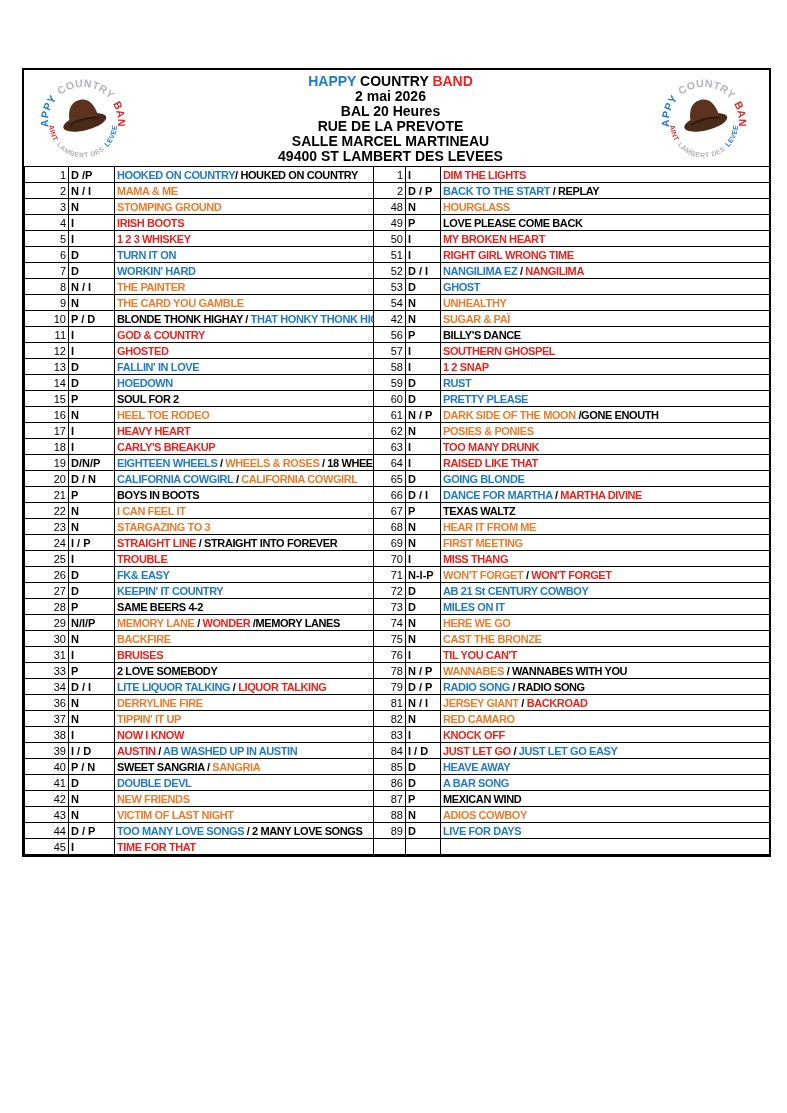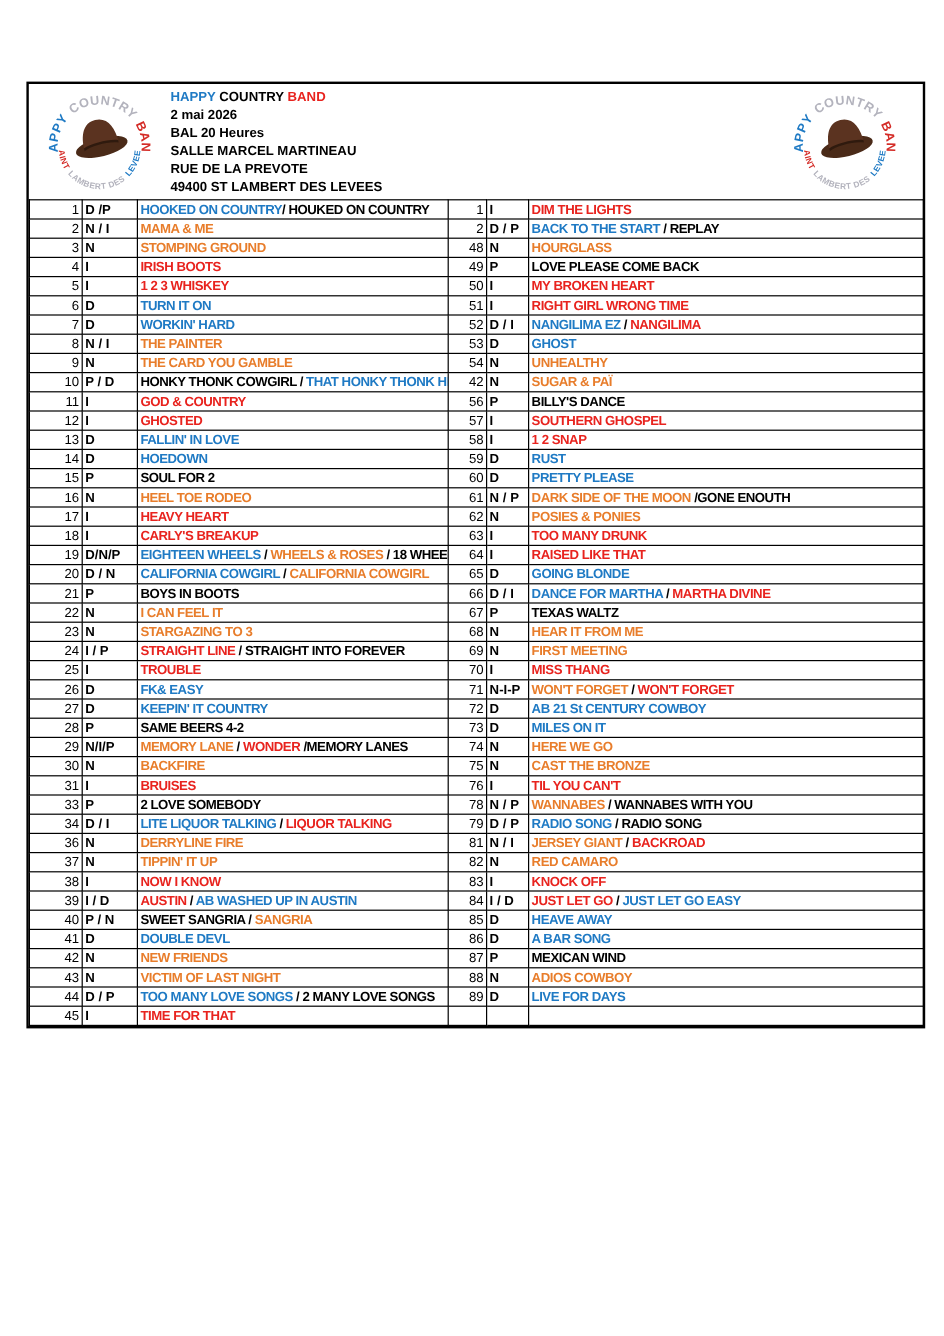--- a/index.html
+++ b/index.html
@@ -15,7 +15,7 @@
   .hdr{display:flex;align-items:center;height:96px;}
   .logo-wrap{flex:0 0 118px;display:flex;justify-content:center;}
   .logo-wrap.right{flex:0 0 130px;}
-  .hdr-center{flex:1;text-align:left;font-weight:bold;font-size:11px;line-height:15px;padding-top:2px;}
+  .hdr-center{flex:1;text-align:center;font-weight:bold;font-size:14px;line-height:15px;padding-top:2px;}
   .hdr-line{white-space:pre;}
   svg.logo{width:98px;height:92px;display:block;}
   .lg-blue{fill:#1F7AC4;}

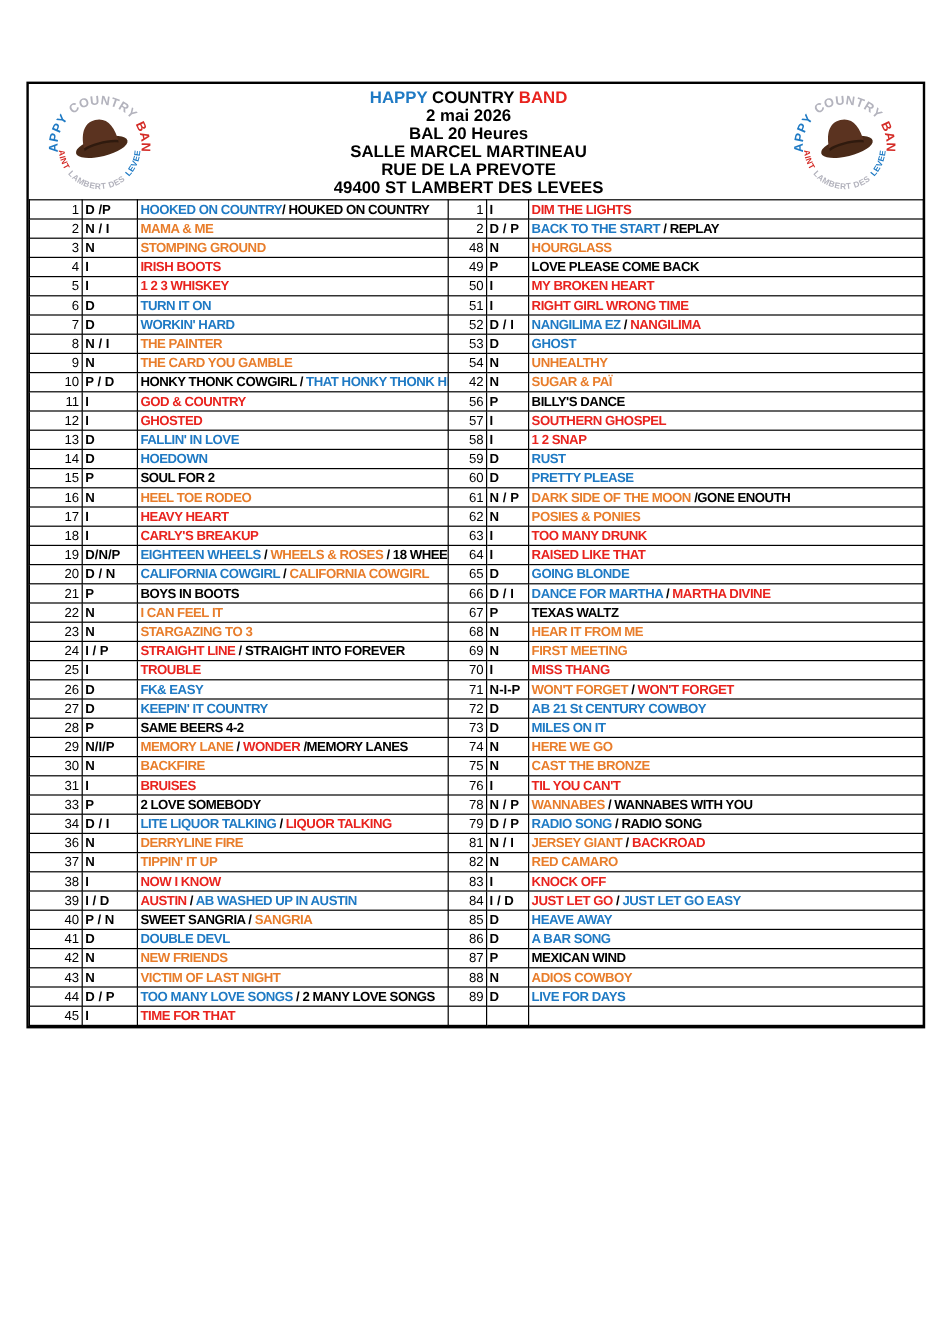--- a/index.html
+++ b/index.html
@@ -66,8 +66,8 @@
         <div class="hdr-line"><span class="c-blue">HAPPY</span> <span class="c-black">COUNTRY</span> <span class="c-red">BAND</span></div>
         <div class="hdr-line">2 mai 2026</div>
         <div class="hdr-line">BAL 20 Heures</div>
+        <div class="hdr-line">RUE DE LA PREVOTE</div>
         <div class="hdr-line">SALLE MARCEL MARTINEAU</div>
-        <div class="hdr-line">RUE DE LA PREVOTE</div>
         <div class="hdr-line">49400 ST LAMBERT DES LEVEES</div>
       </div>
       <div class="logo-wrap right">

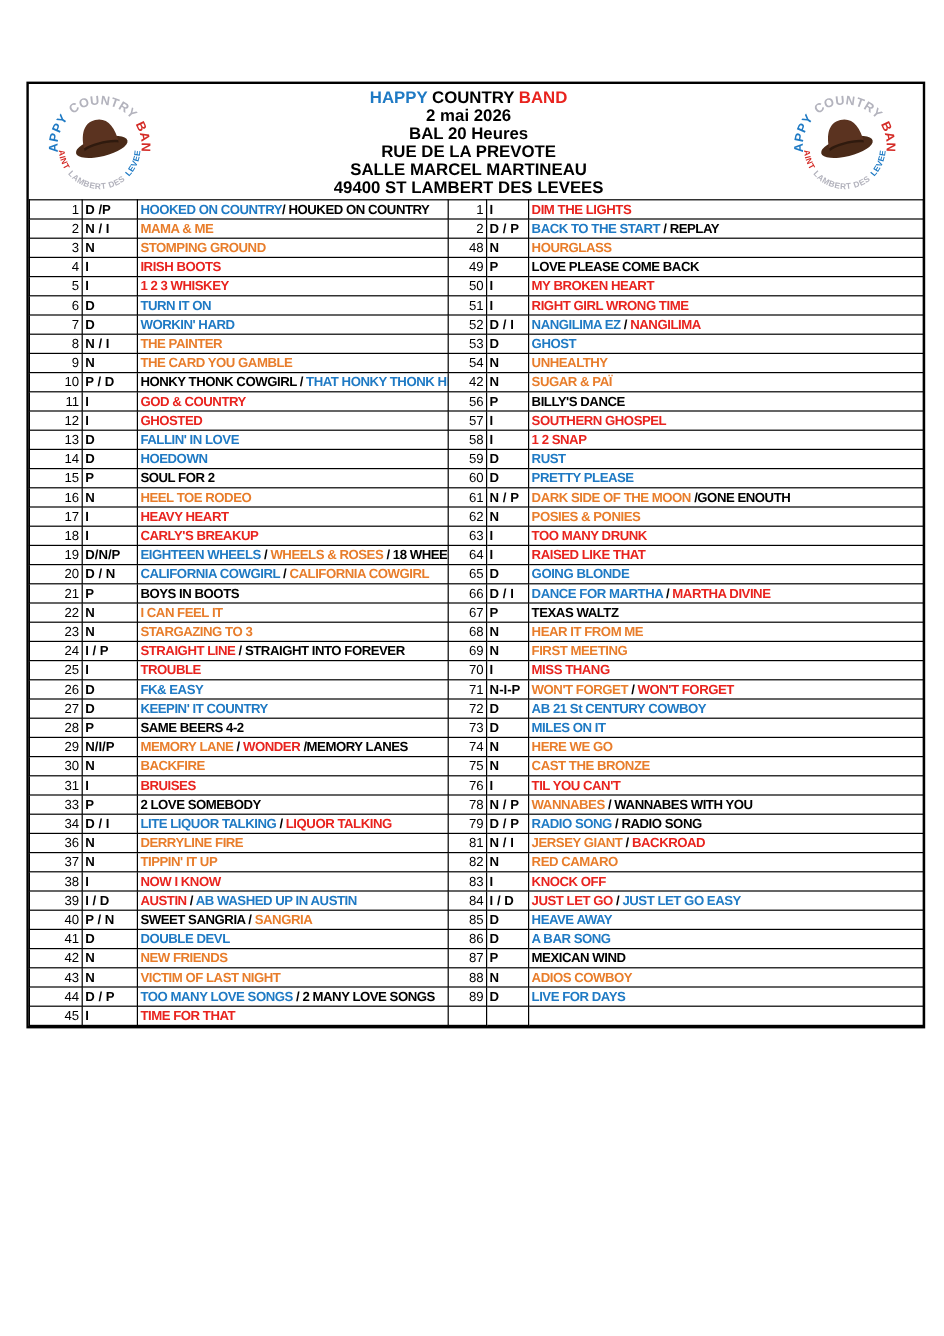--- a/index.html
+++ b/index.html
@@ -176,7 +176,7 @@
           <tr>
             <td class="num">10</td>
             <td class="code">P / D</td>
-            <td class="title"><span class="c-black">HONKY THONK COWGIRL / </span><span class="c-blue">THAT HONKY THONK HIGHWAY</span></td>
+            <td class="title"><span class="c-black">BLONDE THONK HIGHAY / </span><span class="c-blue">THAT HONKY THONK HIGHWAY</span></td>
             <td class="num">42</td>
             <td class="code">N</td>
             <td class="title"><span class="c-orange">SUGAR &amp; PAÏ</span></td>

